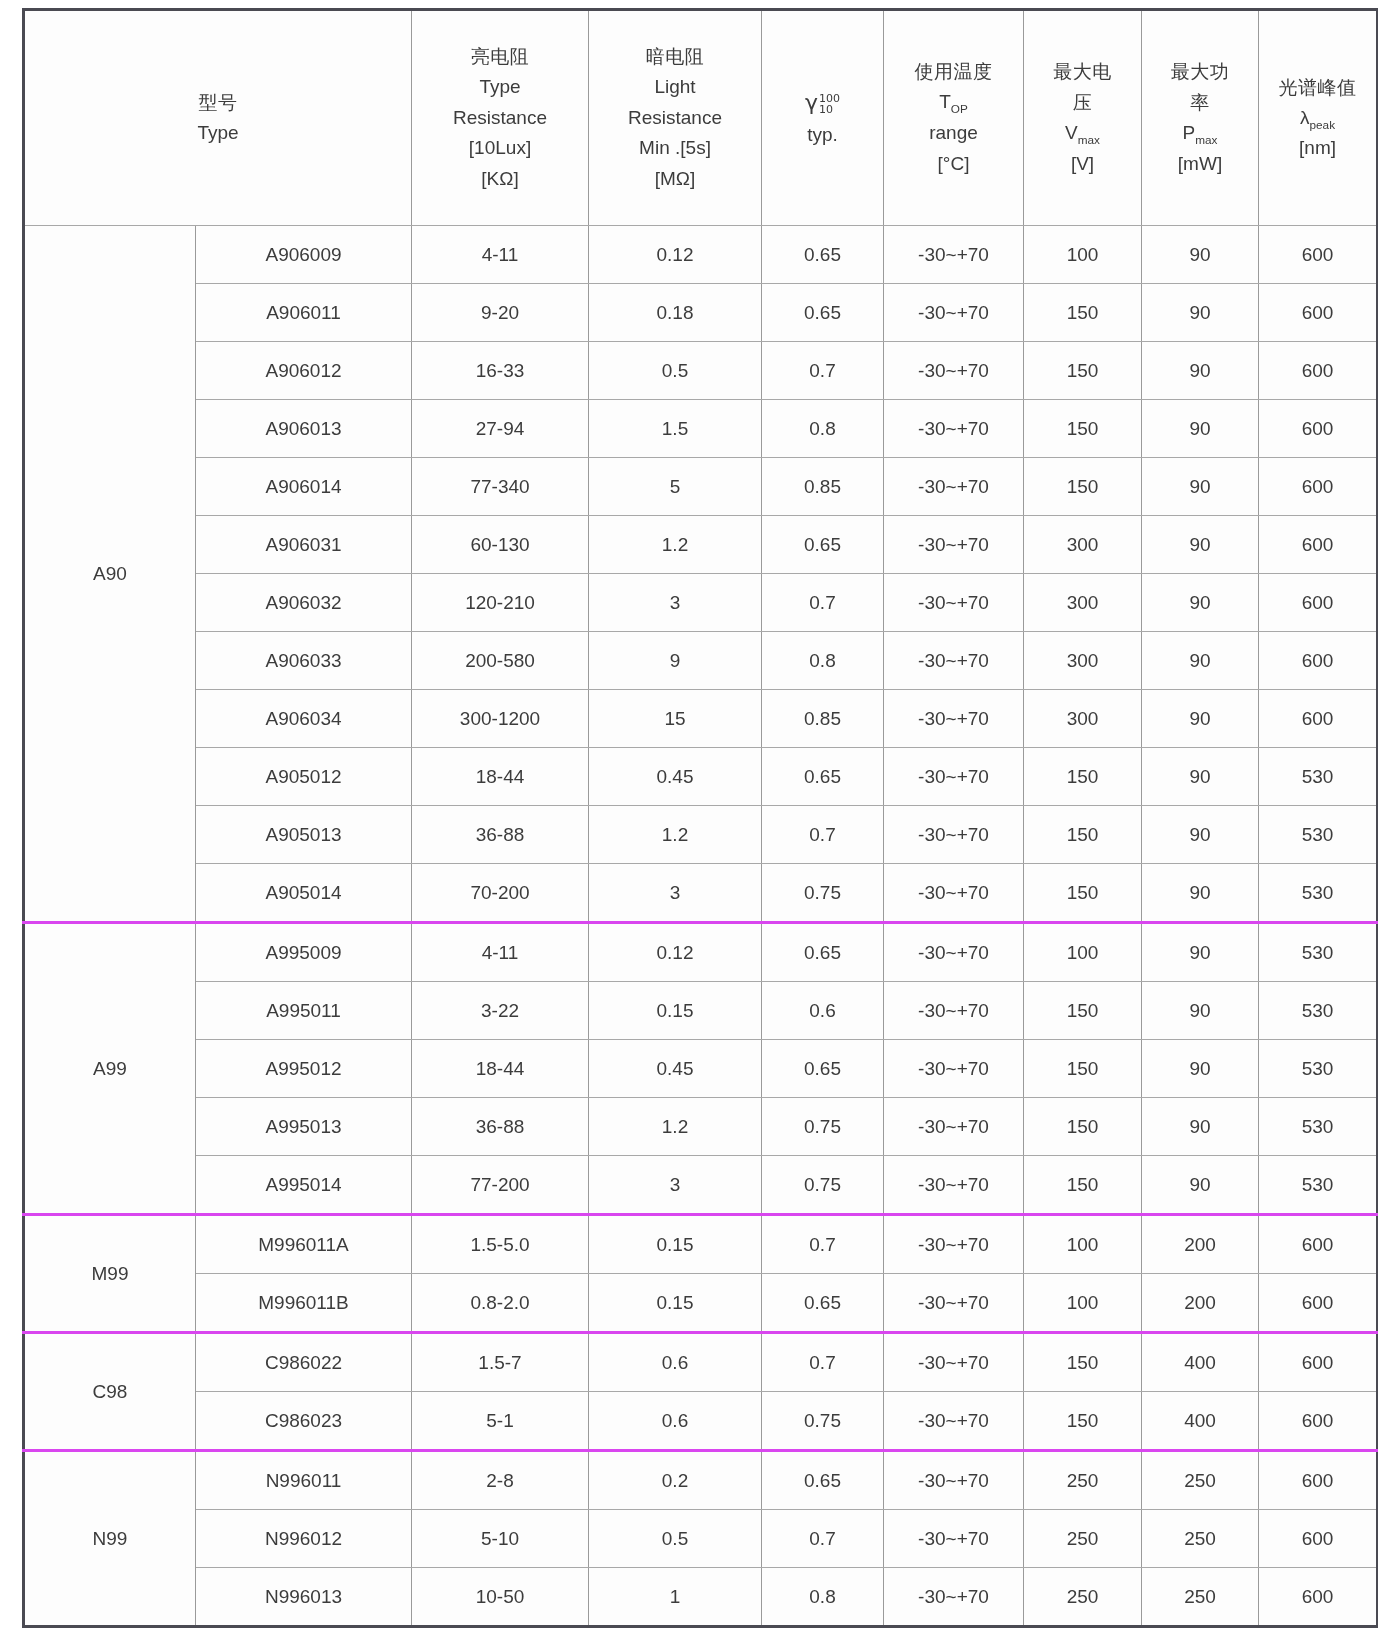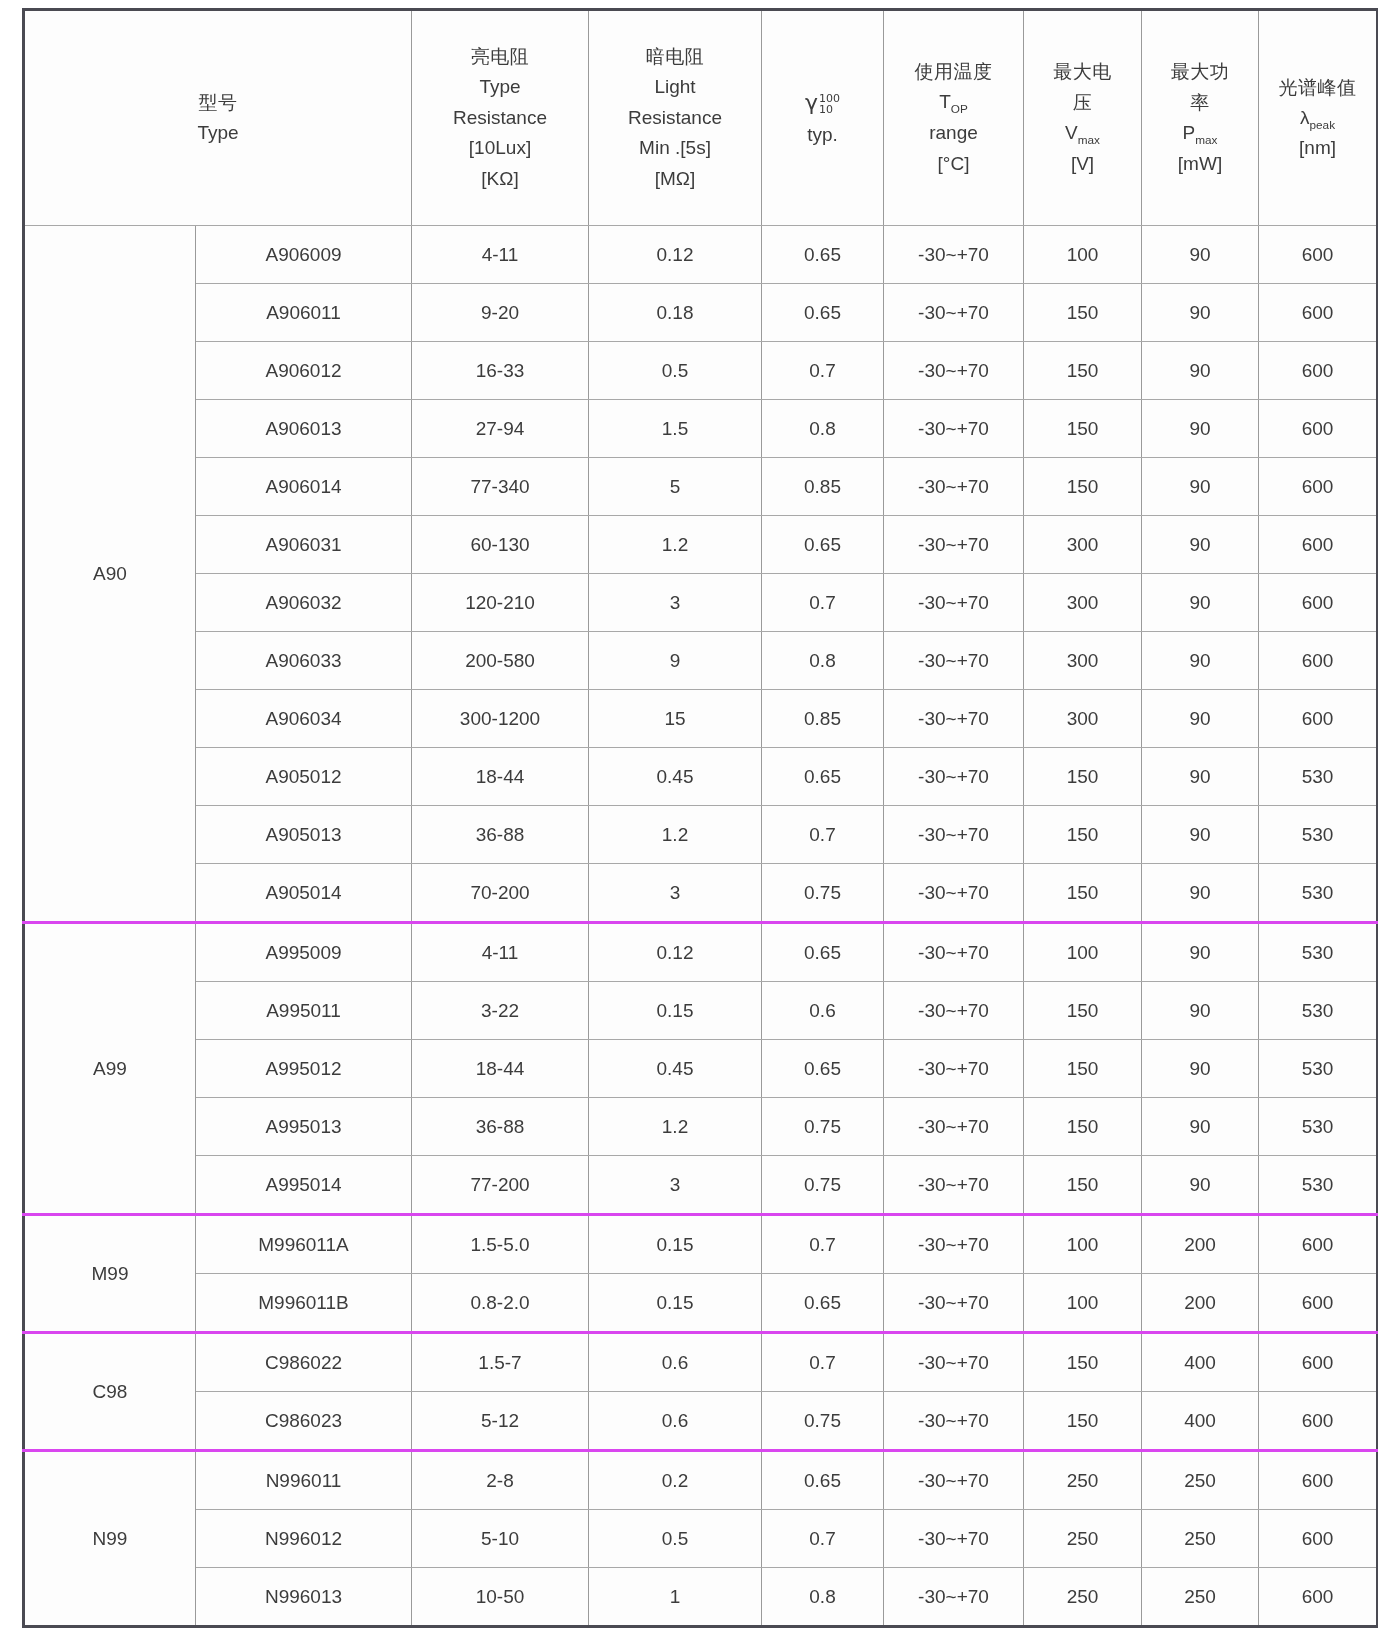--- a/index.html
+++ b/index.html
@@ -393,7 +393,7 @@
         </tr>
         <tr>
           <td>C986023</td>
-          <td>5-12</td>
+          <td>5-1</td>
           <td>0.6</td>
           <td>0.75</td>
           <td>-30~+70</td>

